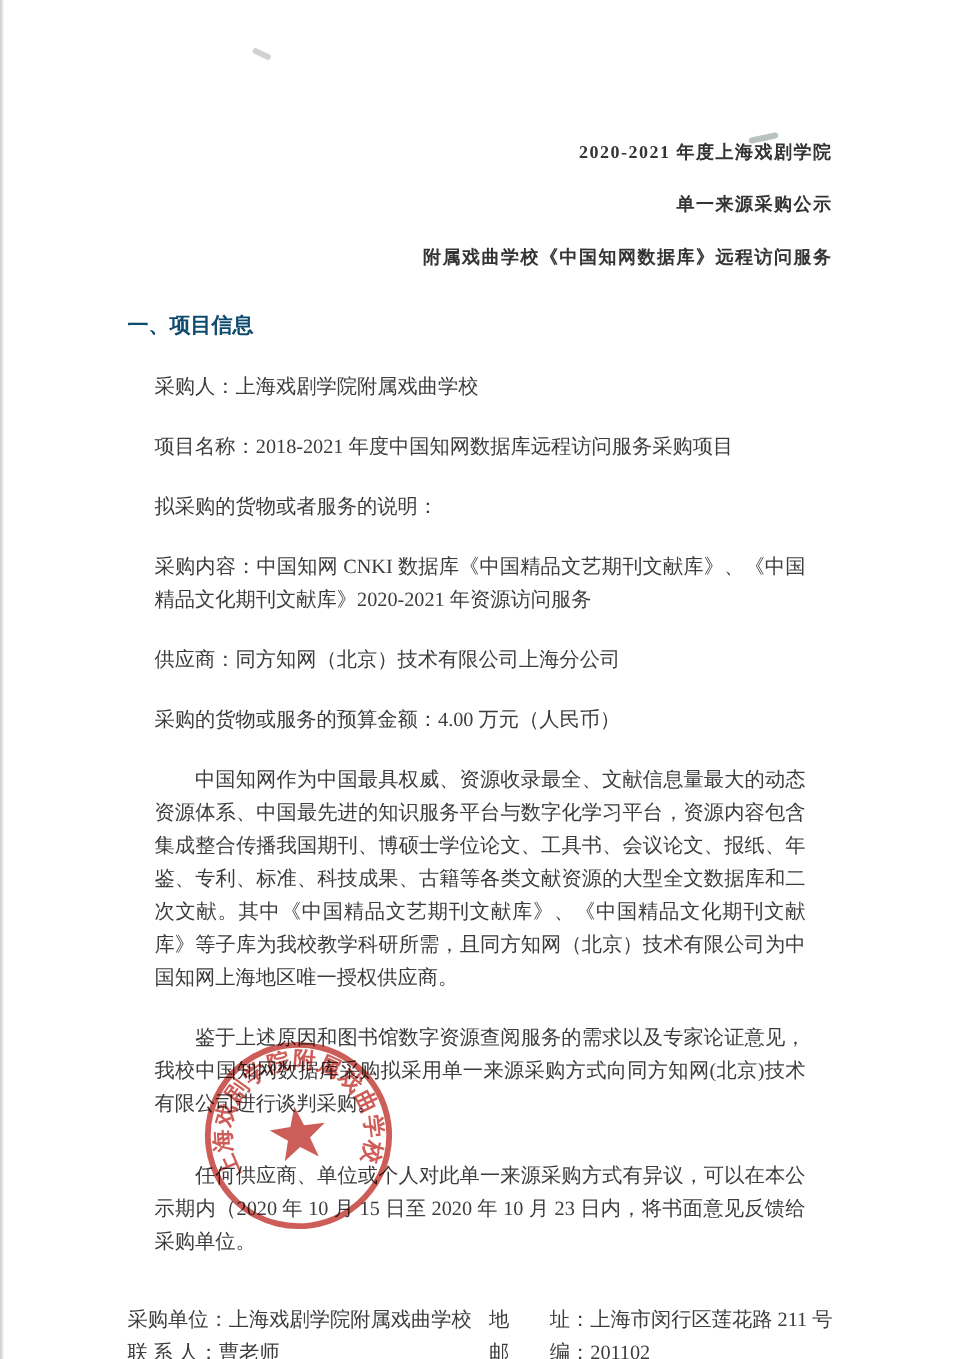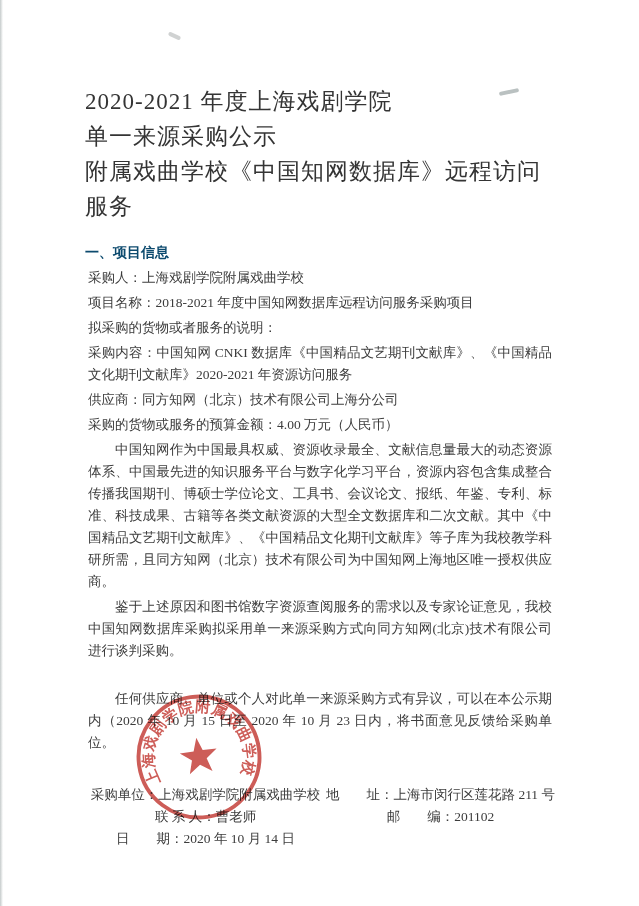--- a/index.html
+++ b/index.html
@@ -29,9 +29,9 @@
   .smudge.s2 { left: 499px; top: 90px; width: 20px; height: 4px; background: rgba(130,142,142,0.55); transform: rotate(-12deg); }
 
   .title-block {
-    text-align: left;
-    font-size: 23px;
-    font-weight: normal;
+    text-align: right;
+    font-size: 12px;
+    font-weight: bold;
     line-height: 35px;
     color: #343434;
     letter-spacing: 1px;

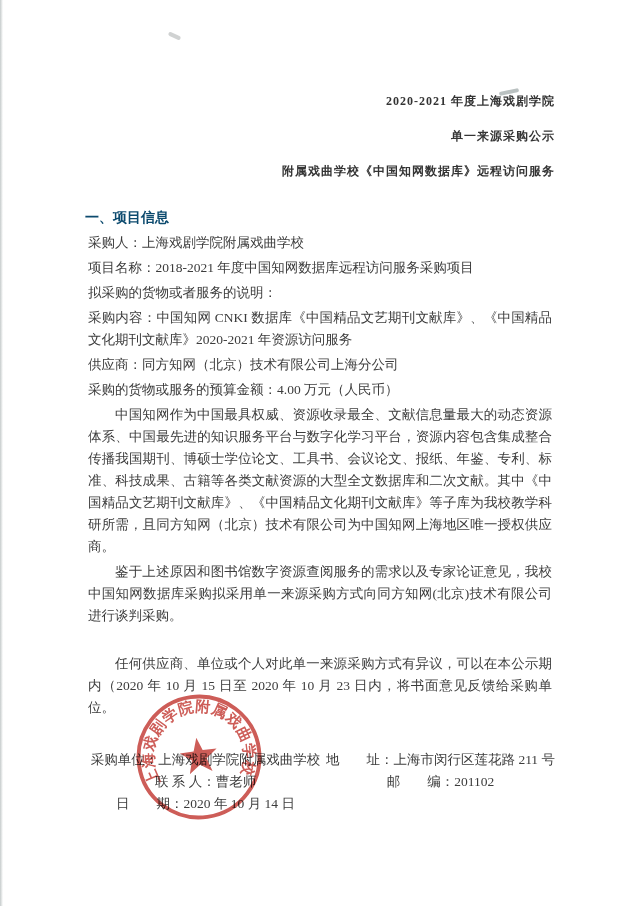--- a/index.html
+++ b/index.html
@@ -44,7 +44,7 @@
     color: #0c4a6e;
   }
   p.line, p.para {
-    margin: 3px;
+    margin: 18px;
     font-size: 13.5px;
     line-height: 22px;
     text-align: justify;

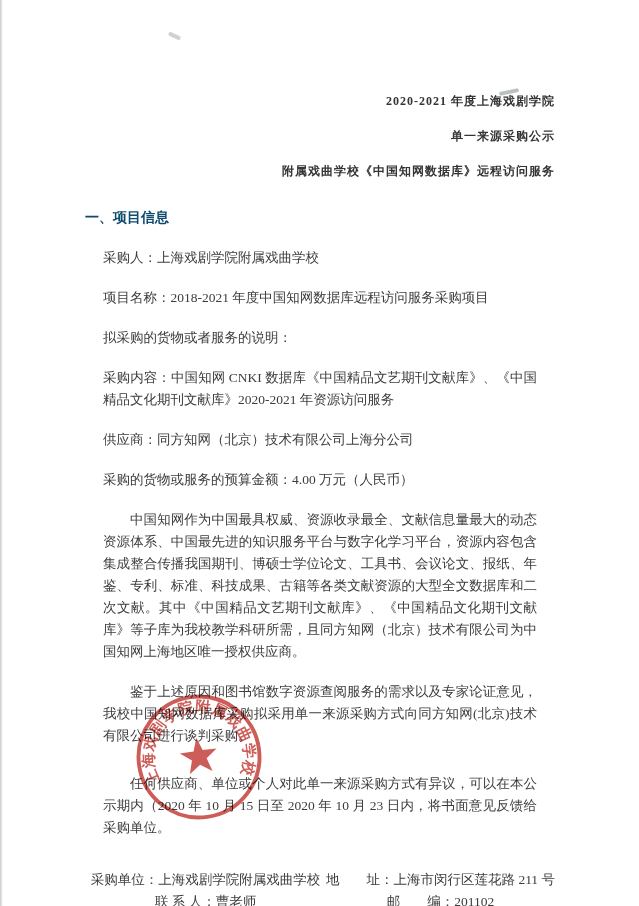--- a/index.html
+++ b/index.html
@@ -65,7 +65,7 @@
   }
   .fcol.left { width: 260px; }
   .fcol.right { flex: 1; }
-  .frow { white-space: nowrap; text-align: center; }
+  .frow { white-space: nowrap; }
 
   .seal {
     position: absolute;

